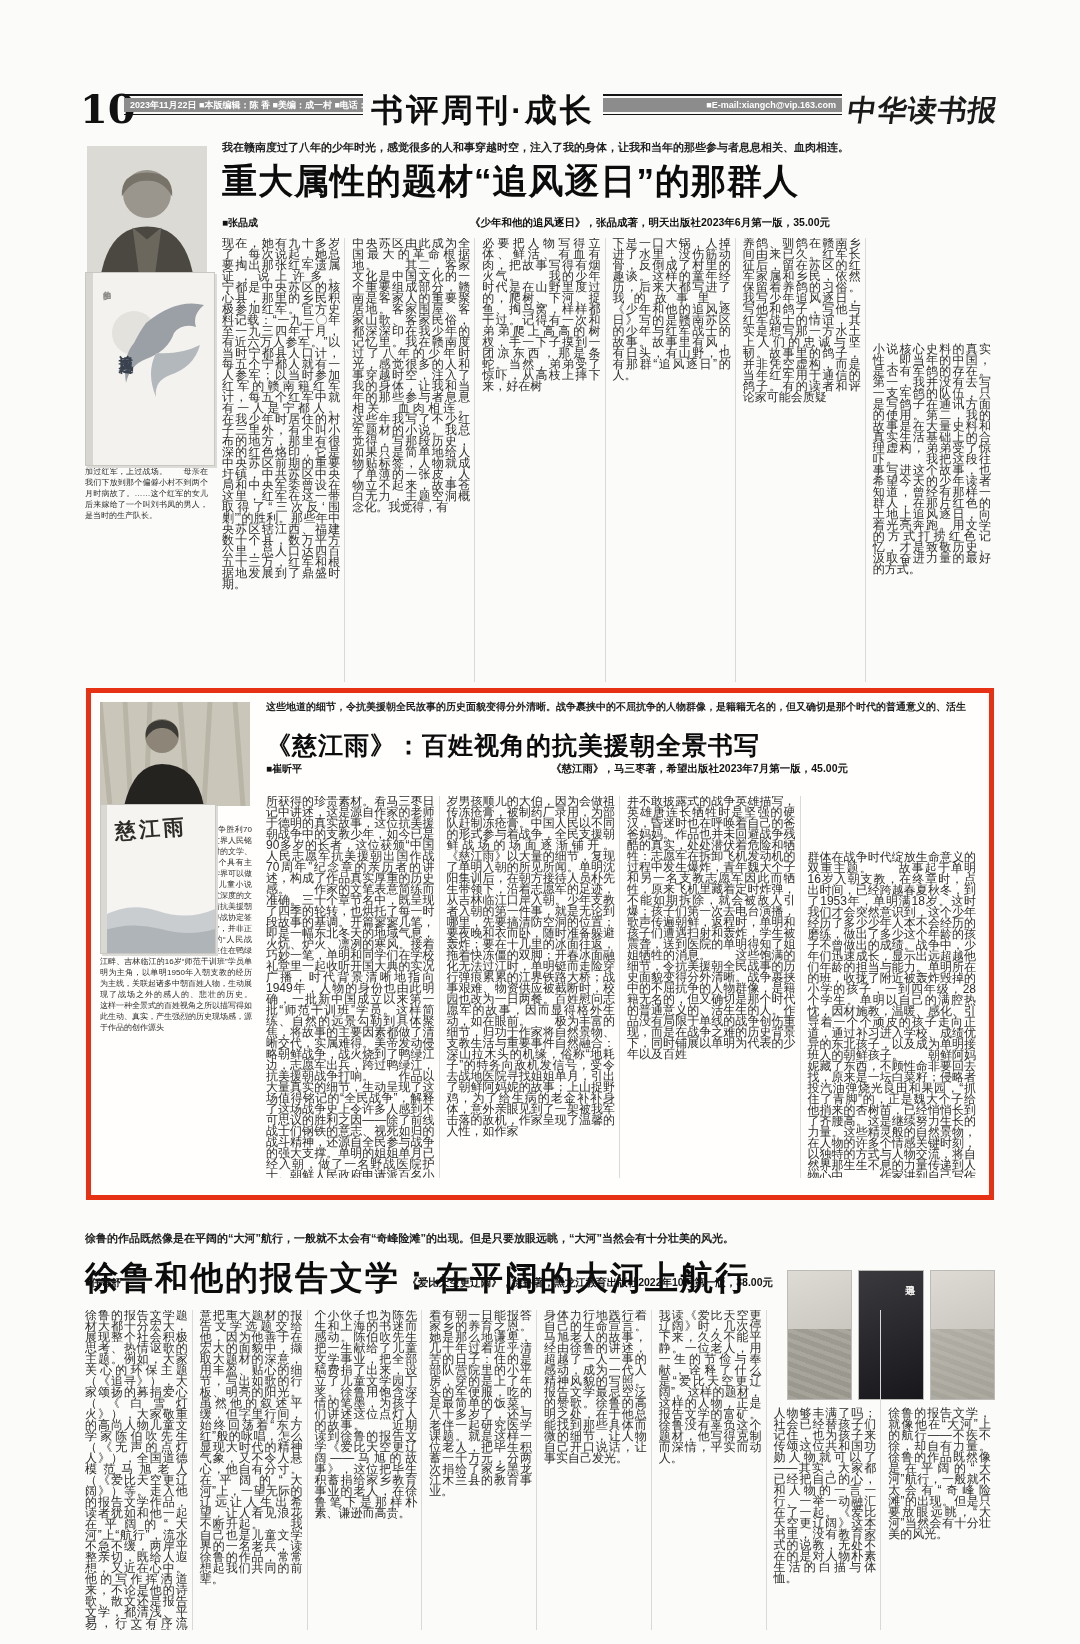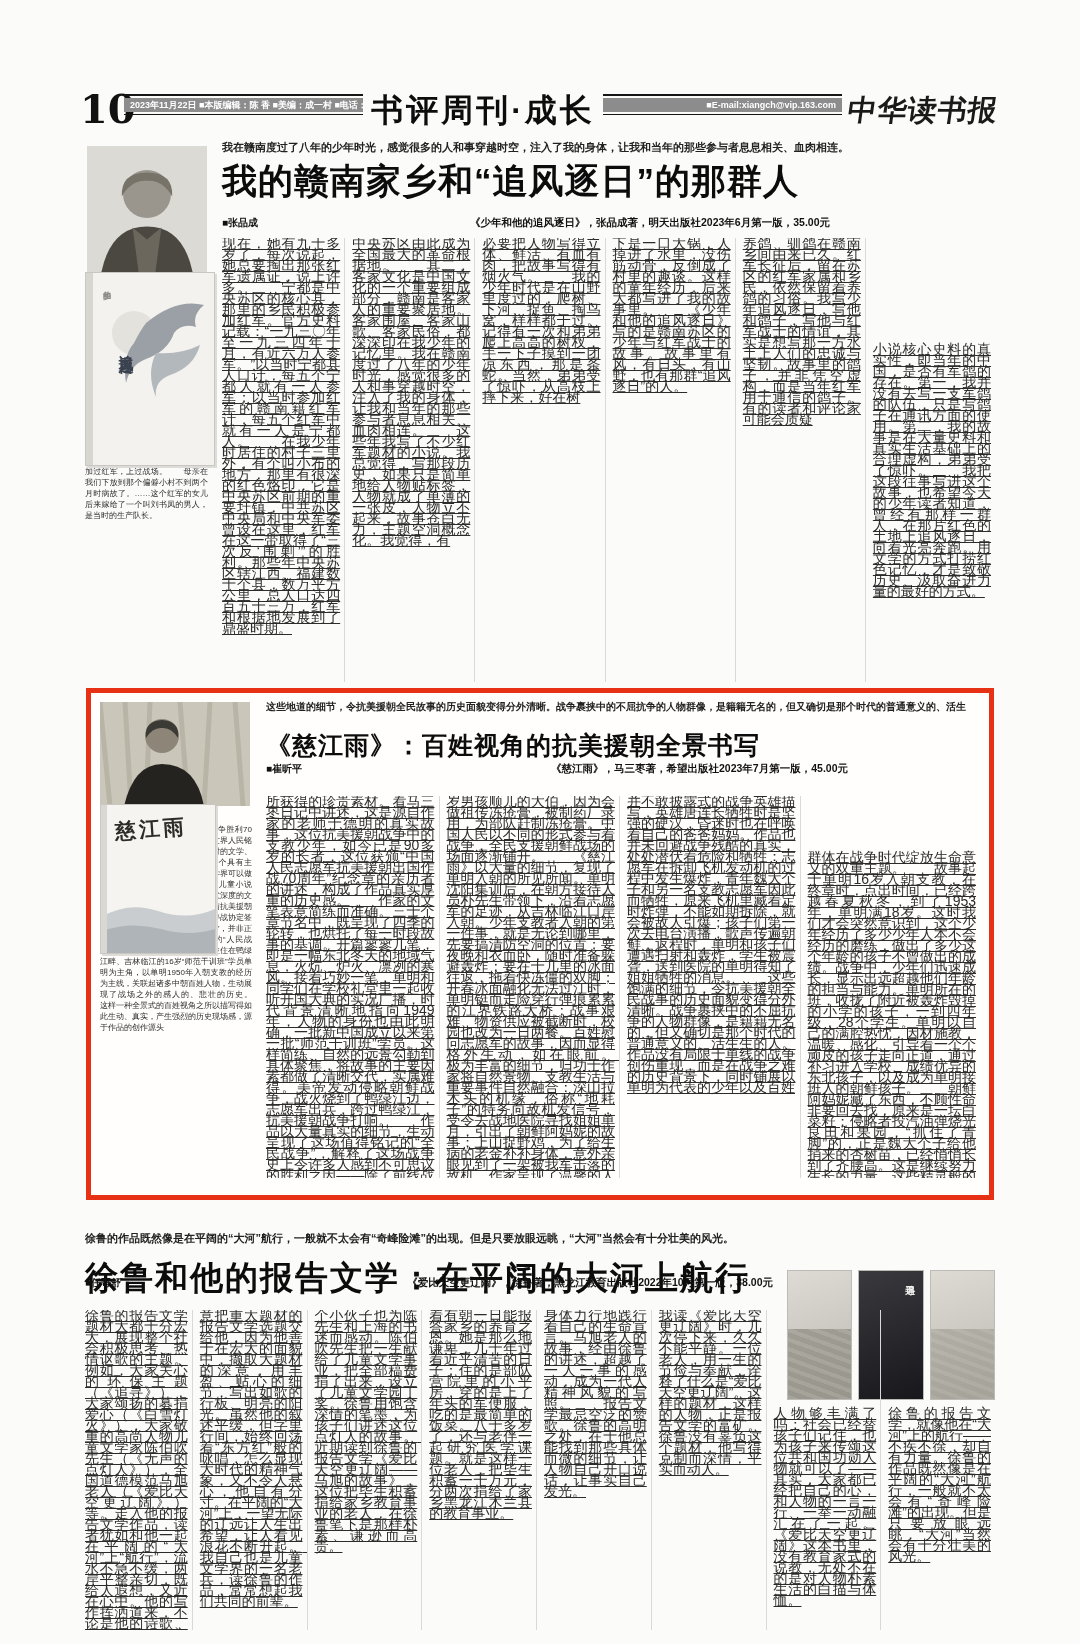--- a/index.html
+++ b/index.html
@@ -110,7 +110,7 @@
 
   <div class="abs" id="a1-head">
     <div class="intro">我在赣南度过了八年的少年时光，感觉很多的人和事穿越时空，注入了我的身体，让我和当年的那些参与者息息相关、血肉相连。</div>
-    <div class="headline" id="a1-title">我的赣南家乡和“追风逐日”的那群人</div>
+    <div class="headline" id="a1-title">重大属性的题材“追风逐日”的那群人</div>
   </div>
   <div class="abs" id="a1-bybar">
     <div class="byline">■张品成</div>

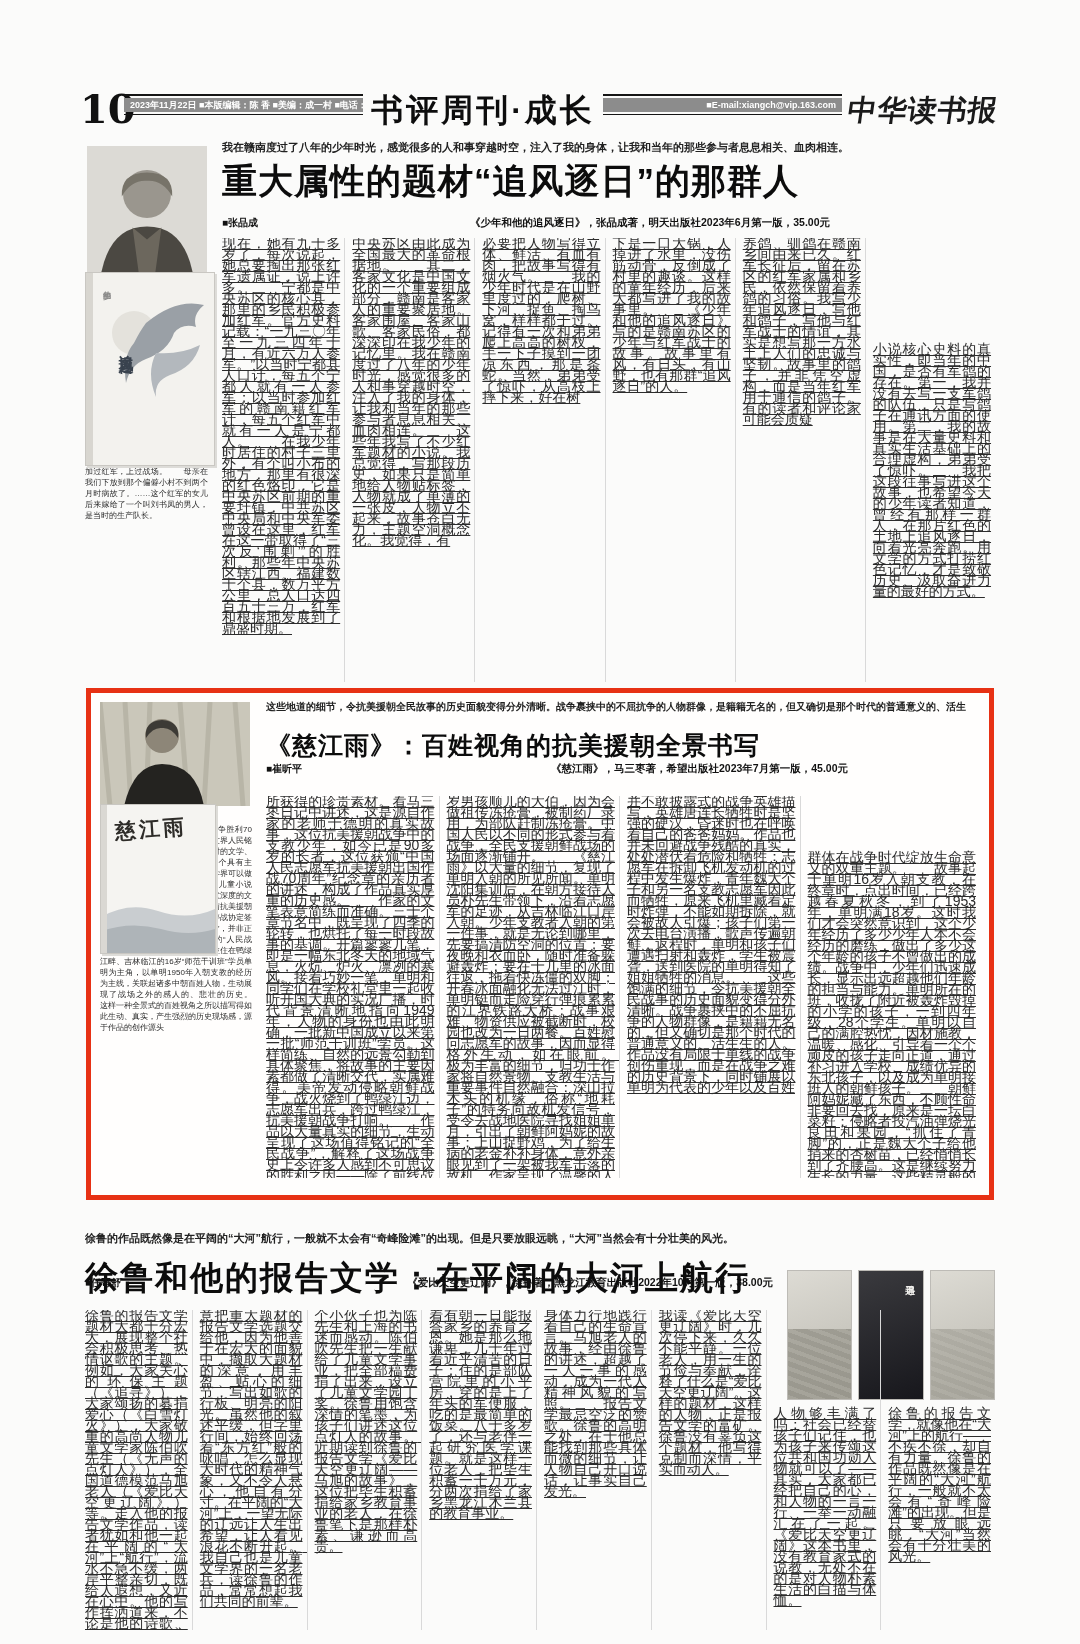--- a/index.html
+++ b/index.html
@@ -22,8 +22,8 @@
   .byline{font-size:10px;font-weight:bold;color:#111;}
   .bookinfo{font-size:10.5px;font-weight:bold;color:#111;white-space:nowrap;}
   .cols{display:flex;}
-  .col{flex:1;min-width:0;border-left:1px solid #d9d9d9;padding:0 4px 0 7px;font-size:14px;line-height:11px;
-       text-align:justify;color:#2c2c2c;overflow:hidden;text-decoration:underline;}
+  .col{flex:1;min-width:0;border-left:1px solid #d9d9d9;padding:0 4px 0 7px;font-size:12px;line-height:11px;
+       text-align:justify;color:#2c2c2c;overflow:hidden;}
   .col.first{border-left:none;padding-left:0;}
   .smalltext{font-size:8px;line-height:11px;text-align:justify;color:#2c2c2c;overflow:hidden;}
   .caption{font-size:9px;color:#333;}

